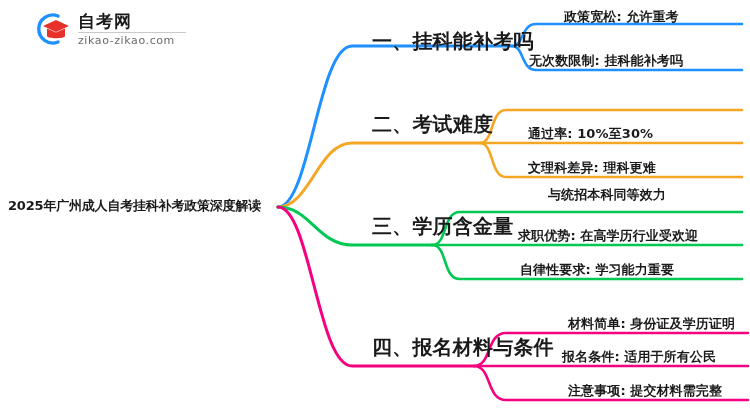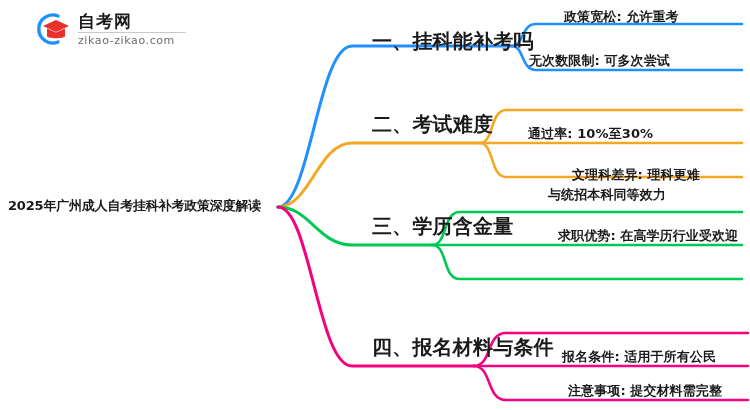--- a/index.html
+++ b/index.html
@@ -127,7 +127,7 @@
 
   <div class="node branch-label" style="left:372px; top:28px;">一、挂科能补考吗</div>
   <div class="node leaf-label" style="left:548px; top:8px;margin-left:16px;">政策宽松: 允许重考</div>
-  <div class="node leaf-label" style="left:529px; top:52px;">无次数限制: 可多次尝试</div>
+  <div class="node leaf-label" style="left:529px; top:52px;">无次数限制: 挂科能补考吗</div>
 
   <div class="node branch-label" style="left:372px; top:111px;">二、考试难度</div>
   <div class="node leaf-label" style="left:528px; top:125px;">通过率: 10%至30%</div>

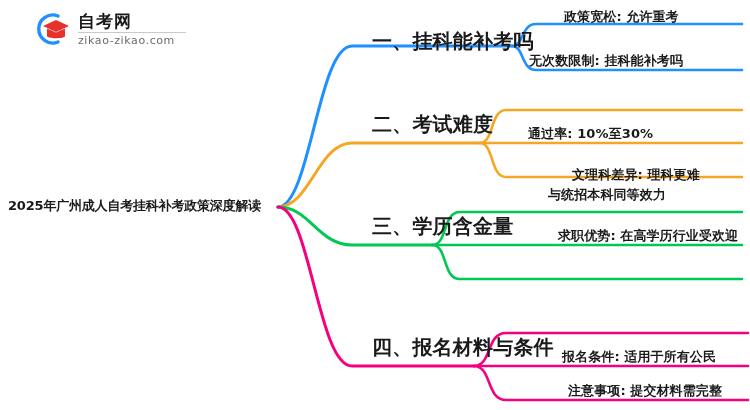--- a/index.html
+++ b/index.html
@@ -131,7 +131,7 @@
 
   <div class="node branch-label" style="left:372px; top:111px;">二、考试难度</div>
   <div class="node leaf-label" style="left:528px; top:125px;">通过率: 10%至30%</div>
-  <div class="node leaf-label" style="left:528px; top:166px;margin-left:44px;">文理科差异: 理科更难</div>
+  <div class="node leaf-label" style="left:528px; top:159px;">文理科差异: 理科更难</div>
 
   <div class="node branch-label" style="left:372px; top:213px;">三、学历含金量</div>
   <div class="node leaf-label" style="left:548px; top:186px;">与统招本科同等效力</div>

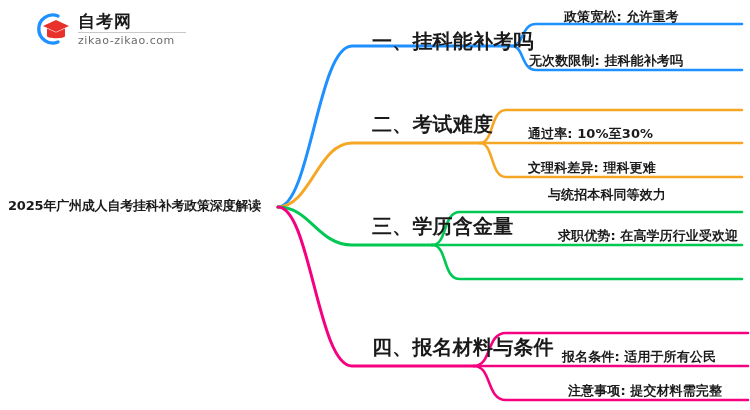--- a/index.html
+++ b/index.html
@@ -135,7 +135,7 @@
 
   <div class="node branch-label" style="left:372px; top:213px;">三、学历含金量</div>
   <div class="node leaf-label" style="left:548px; top:186px;">与统招本科同等效力</div>
-  <div class="node leaf-label" style="left:518px; top:227px;margin-left:40px;">求职优势: 在高学历行业受欢迎</div>
+  <div class="node leaf-label" style="left:518px; top:227px;">求职优势: 在高学历行业受欢迎</div>
 
   <div class="node branch-label" style="left:372px; top:334px;">四、报名材料与条件</div>
   <div class="node leaf-label" style="left:568px; top:382px;">注意事项: 提交材料需完整</div>

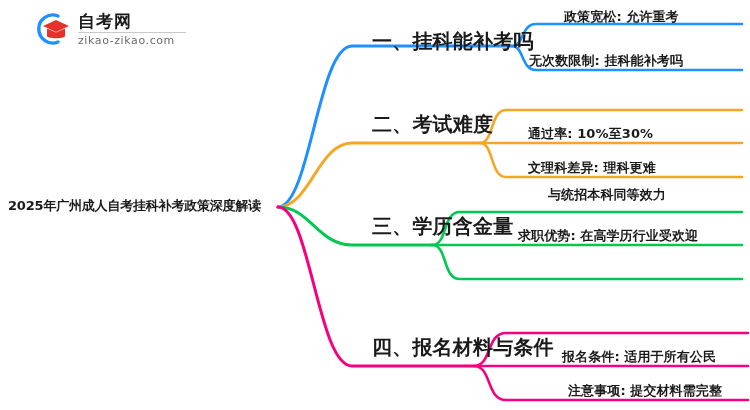--- a/index.html
+++ b/index.html
@@ -136,6 +136,7 @@
   <div class="node branch-label" style="left:372px; top:213px;">三、学历含金量</div>
   <div class="node leaf-label" style="left:548px; top:186px;">与统招本科同等效力</div>
   <div class="node leaf-label" style="left:518px; top:227px;">求职优势: 在高学历行业受欢迎</div>
+  <div class="node leaf-label" style="left:520px; top:261px;">自律性要求: 学习能力重要</div>
 
   <div class="node branch-label" style="left:372px; top:334px;">四、报名材料与条件</div>
   <div class="node leaf-label" style="left:568px; top:382px;">注意事项: 提交材料需完整</div>

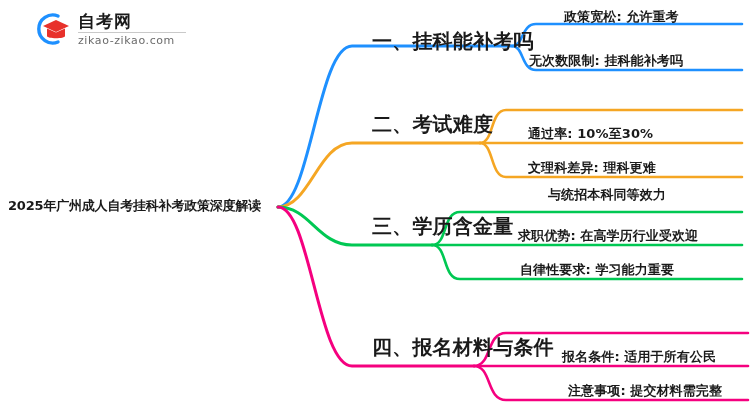--- a/index.html
+++ b/index.html
@@ -139,6 +139,7 @@
   <div class="node leaf-label" style="left:520px; top:261px;">自律性要求: 学习能力重要</div>
 
   <div class="node branch-label" style="left:372px; top:334px;">四、报名材料与条件</div>
+  <div class="node leaf-label" style="left:568px; top:315px;">材料简单: 身份证及学历证明</div>
   <div class="node leaf-label" style="left:568px; top:382px;">注意事项: 提交材料需完整</div>
   <div class="node leaf-label" style="left:562px; top:348px;">报名条件: 适用于所有公民</div>
 

